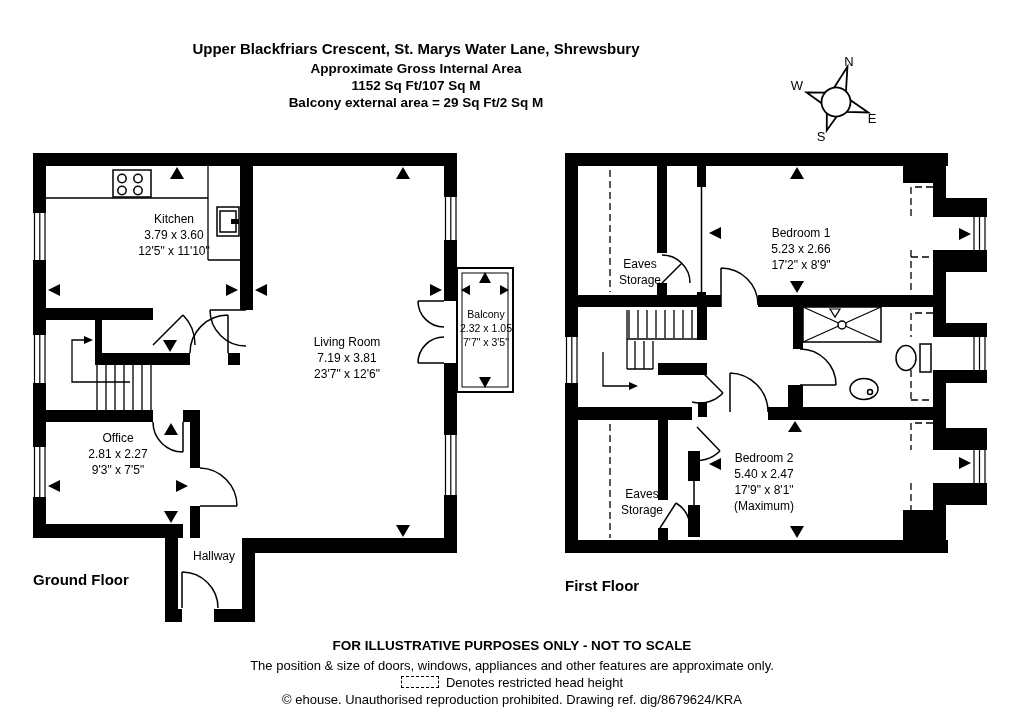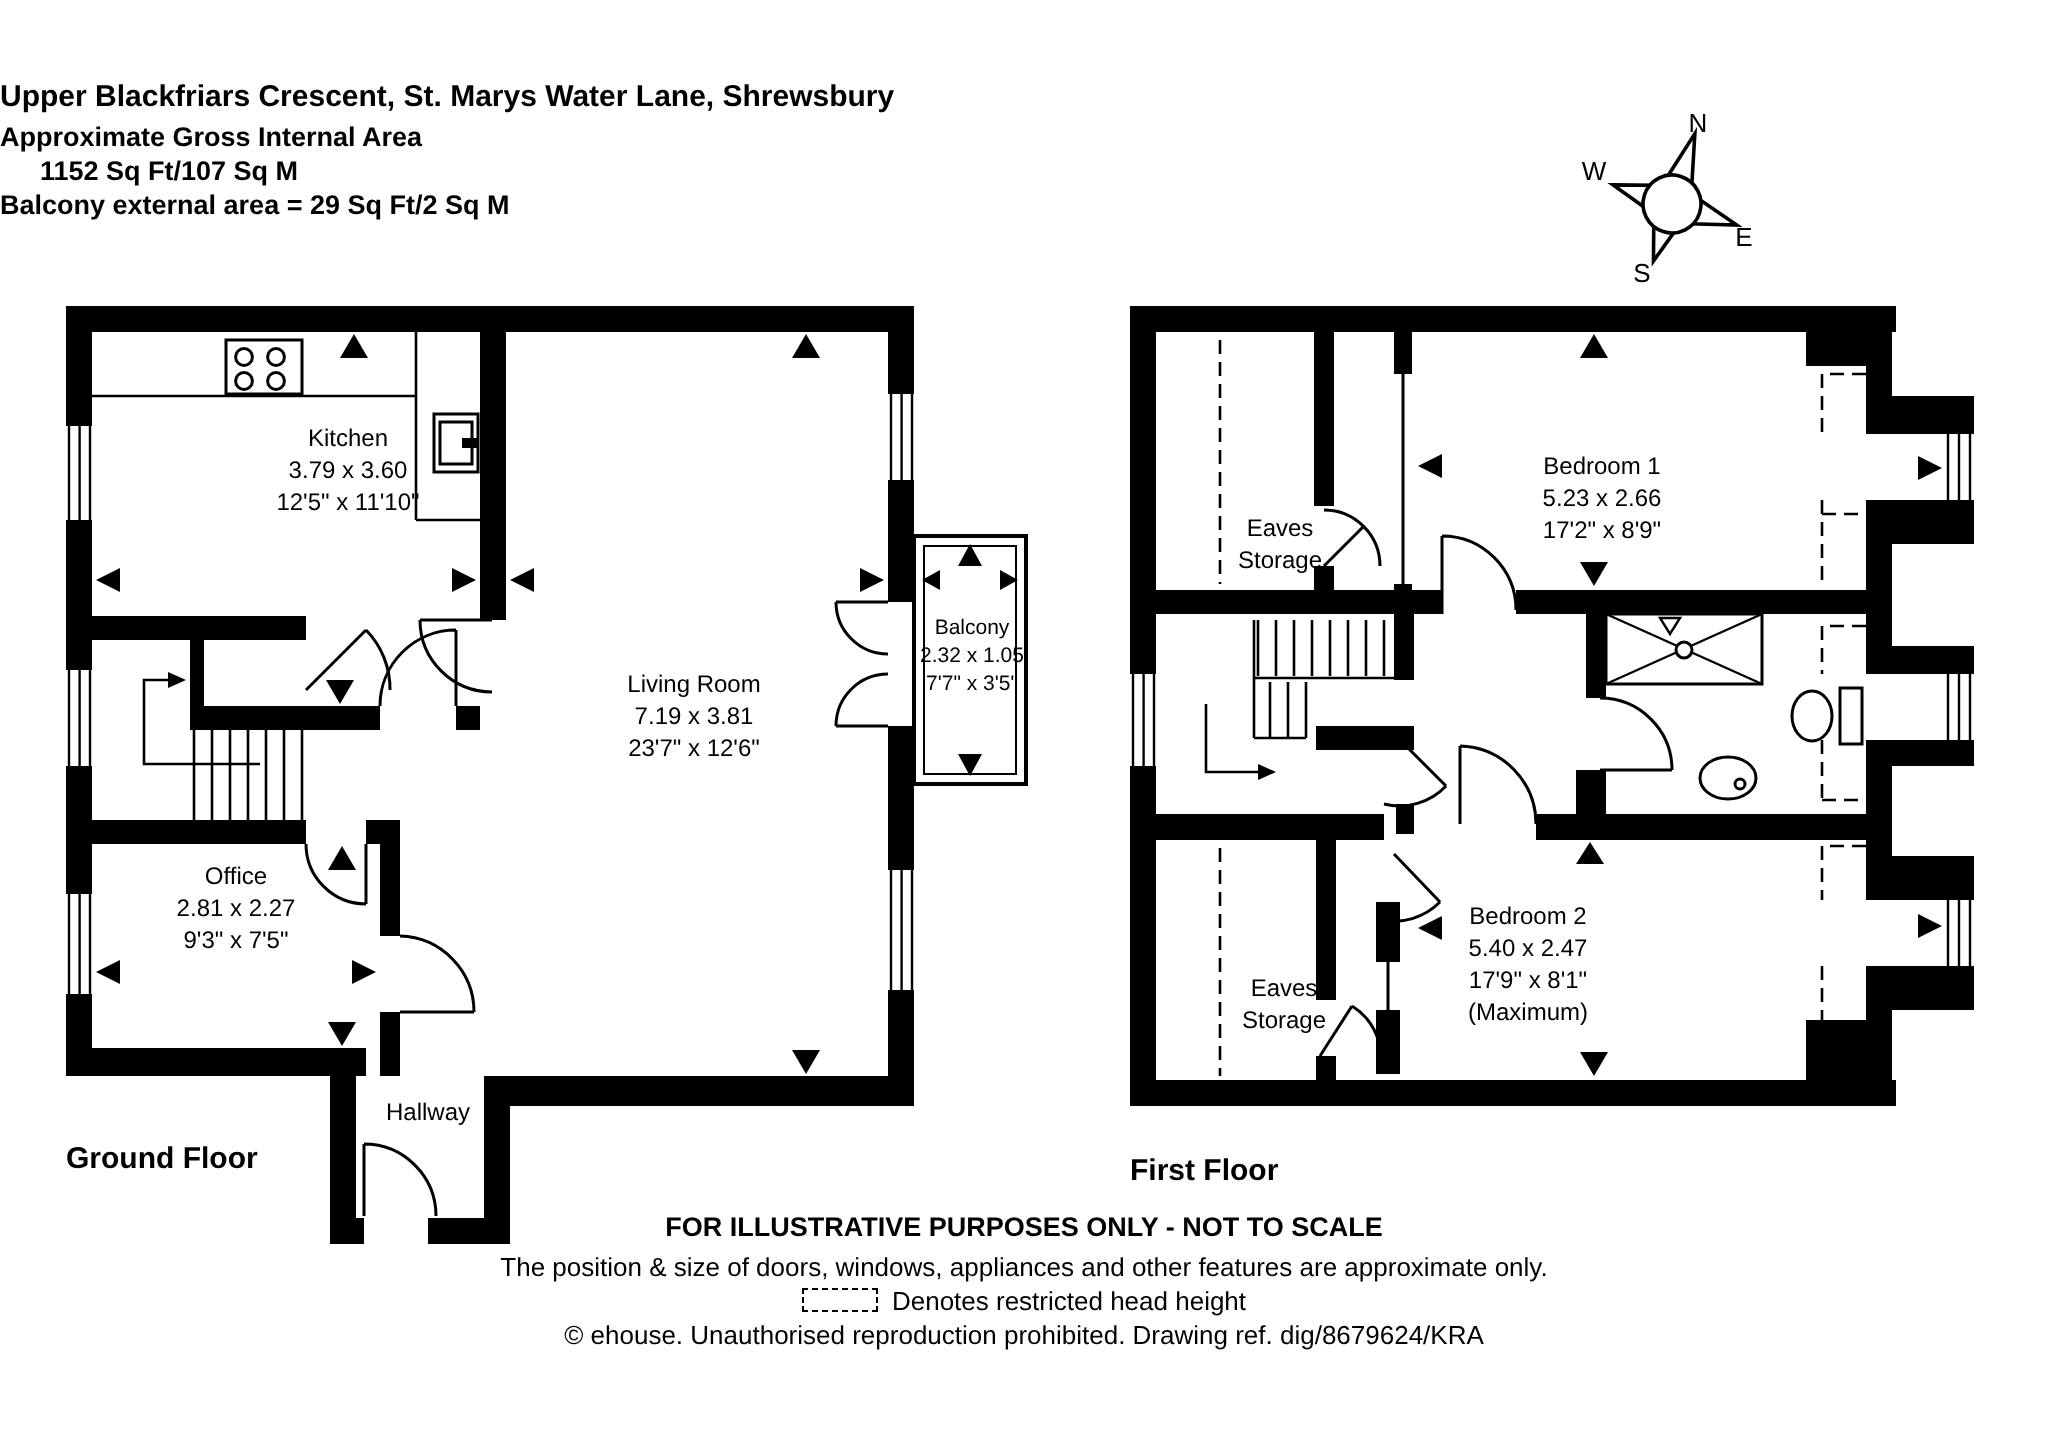--- a/index.html
+++ b/index.html
@@ -6,7 +6,7 @@
   #page{position:relative;width:1024px;height:724px;background:#fff;overflow:hidden;
         font-family:"Liberation Sans","DejaVu Sans",sans-serif;color:#000;}
   svg{position:absolute;left:0;top:0;}
-  .hdr{position:absolute;left:0;width:832px;font-weight:bold;}
+  .hdr{position:absolute;left:0;width:832px;text-align:center;font-weight:bold;}
   .hdr1{top:40px;font-size:15px;}
   .hdr2{top:61px;font-size:13.5px;}
   .hdr3{top:78px;font-size:13.5px;padding-left:20px;}

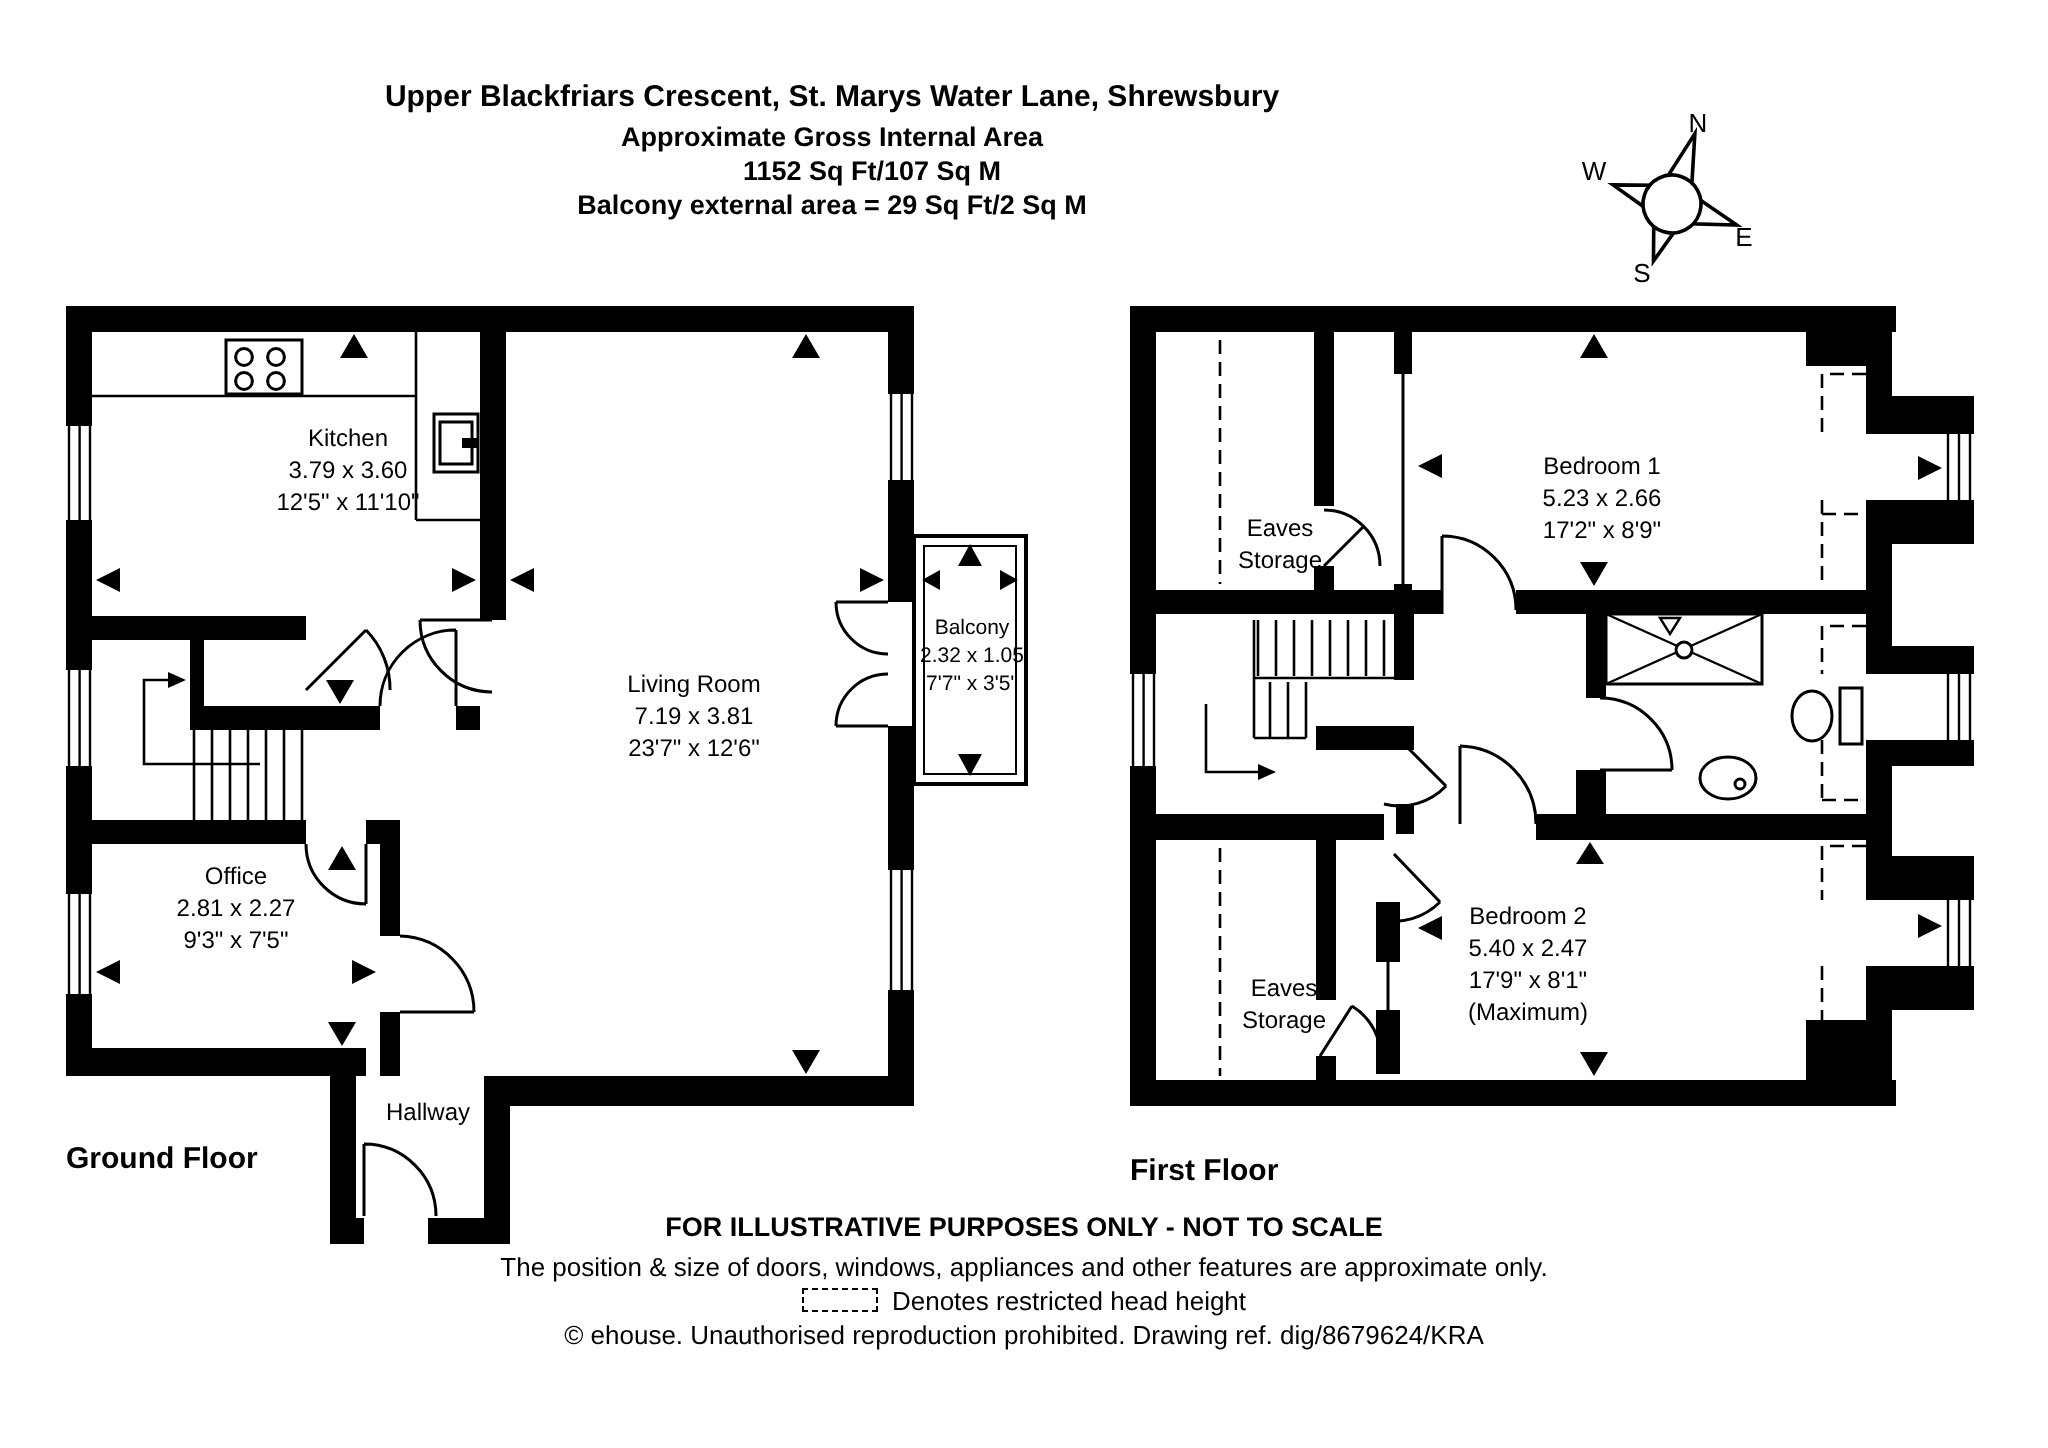--- a/index.html
+++ b/index.html
@@ -9,7 +9,7 @@
   .hdr{position:absolute;left:0;width:832px;text-align:center;font-weight:bold;}
   .hdr1{top:40px;font-size:15px;}
   .hdr2{top:61px;font-size:13.5px;}
-  .hdr3{top:78px;font-size:13.5px;padding-left:20px;}
+  .hdr3{top:78px;font-size:13.5px;}
   .hdr4{top:95px;font-size:13.5px;}
   .lbl{position:absolute;transform:translateX(-50%);text-align:center;font-size:12px;
        line-height:16px;white-space:nowrap;}

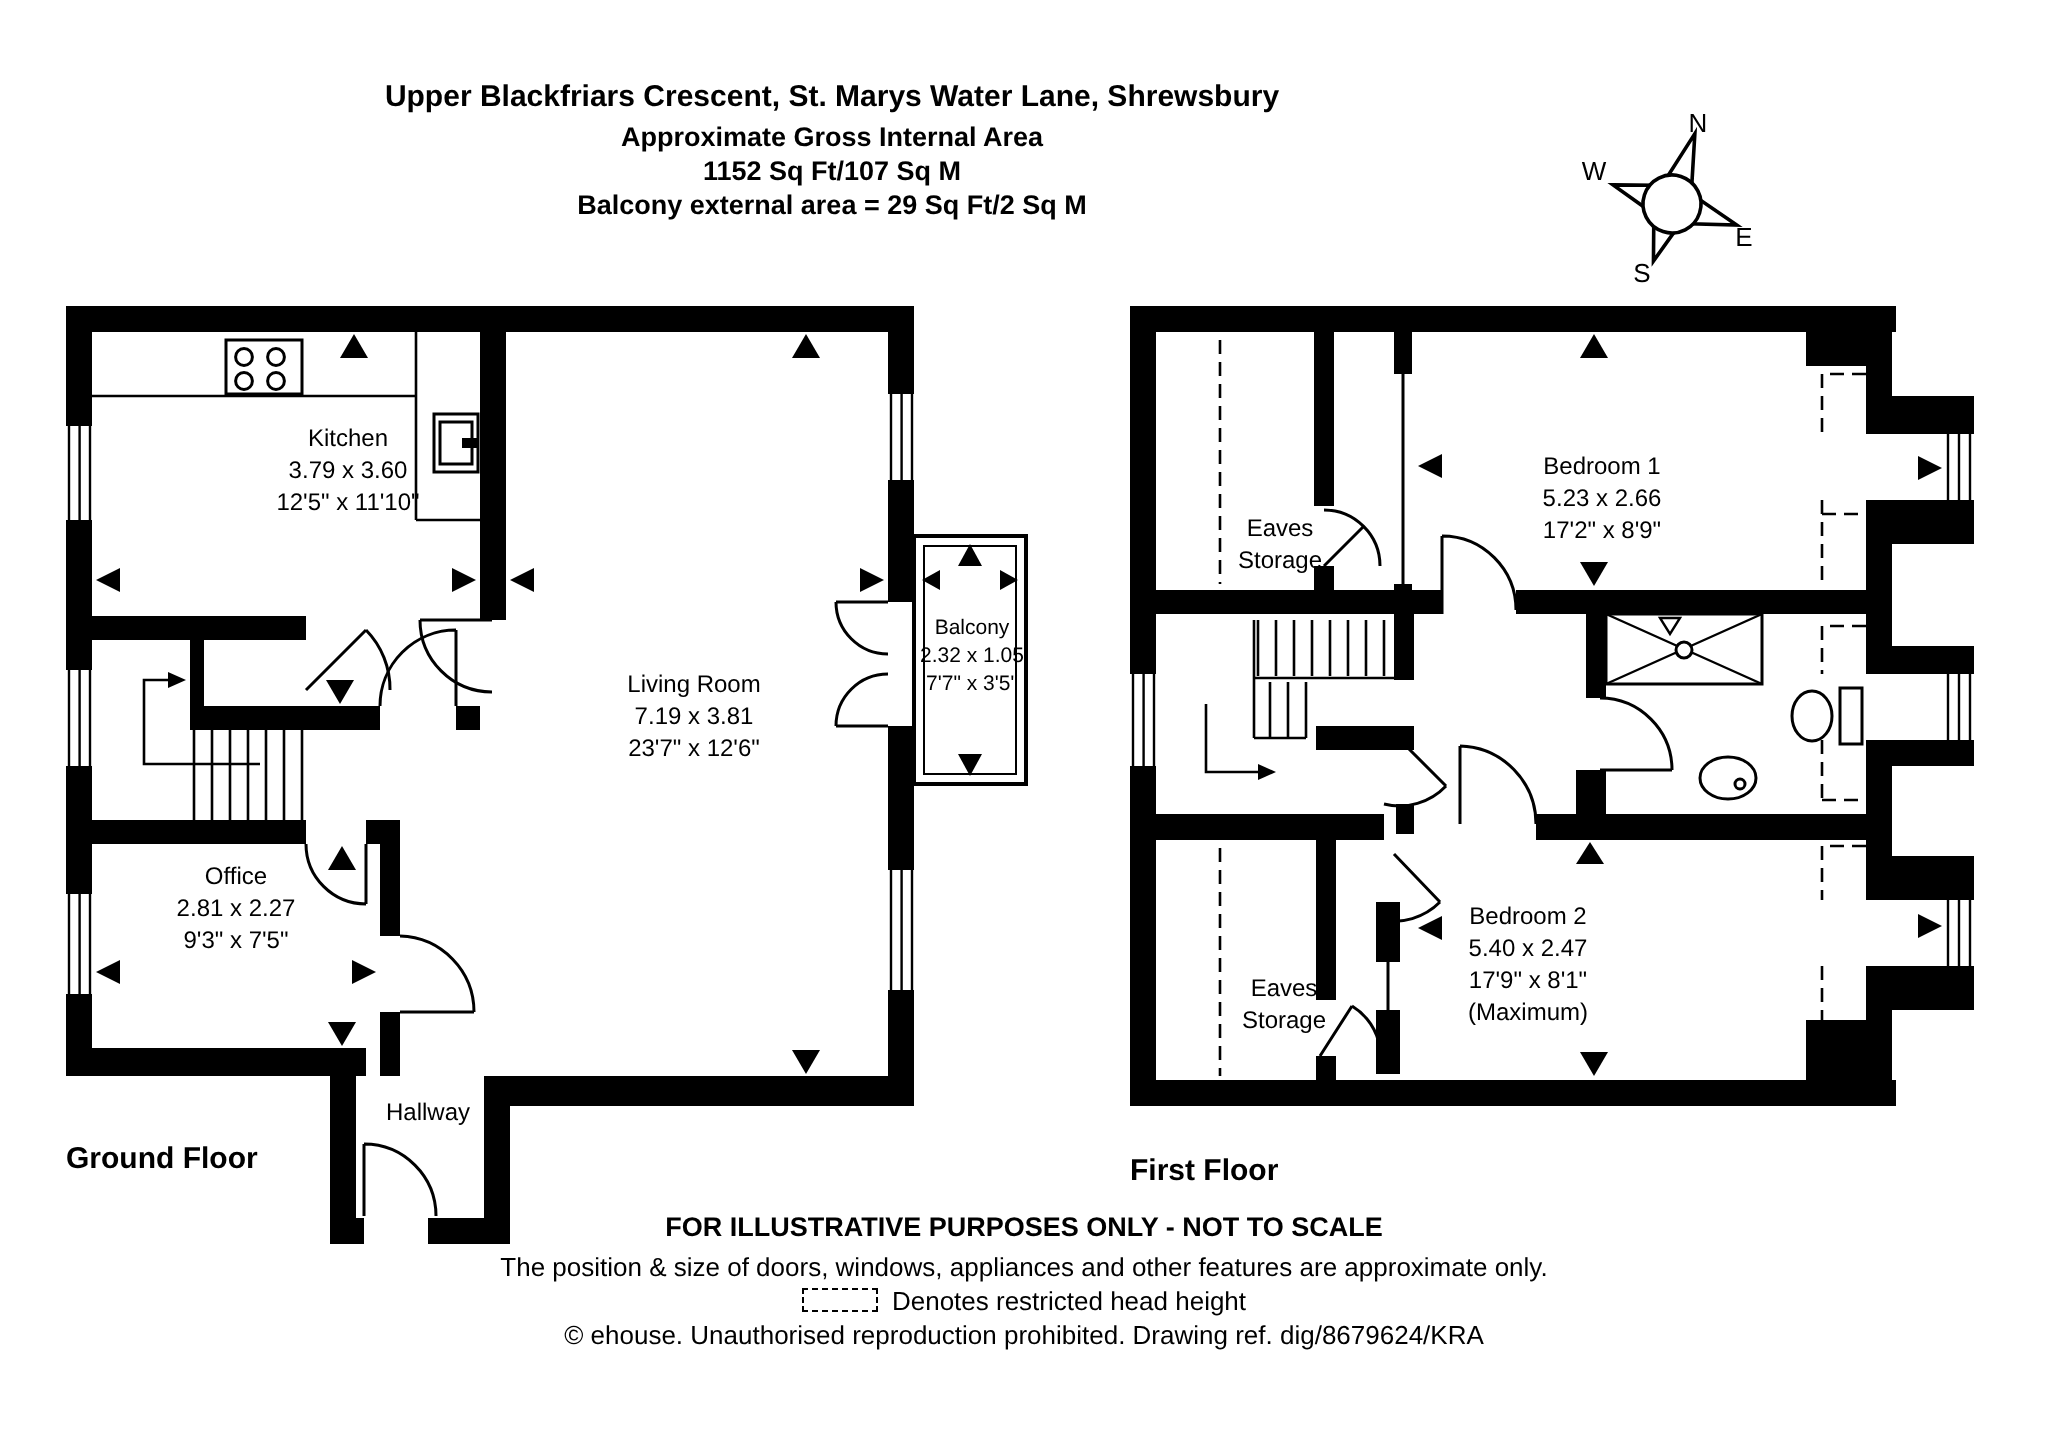--- a/index.html
+++ b/index.html
@@ -15,7 +15,7 @@
        line-height:16px;white-space:nowrap;}
   .lbl.small{font-size:10.5px;line-height:14px;}
   .floor-lbl{position:absolute;font-weight:bold;font-size:15px;white-space:nowrap;}
-  .ftr{position:absolute;left:0;width:1024px;text-align:center;}
+  .ftr{position:absolute;left:0;width:1024px;text-align:center;margin-top:32px;}
   .ftr1{top:606px;font-size:13.5px;font-weight:bold;}
   .ftr2{top:626px;font-size:13px;}
   .ftr3{top:643px;font-size:13px;}

